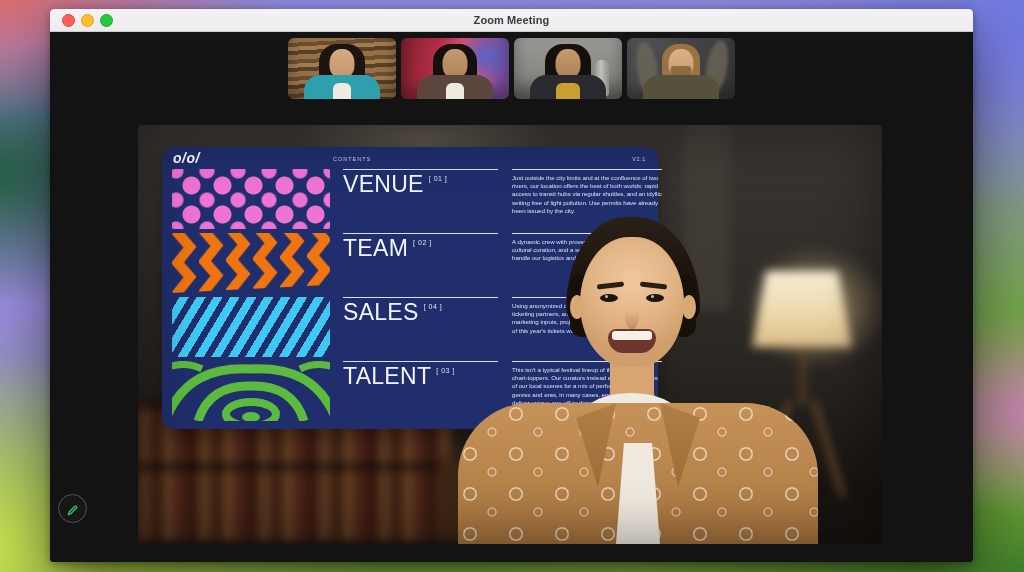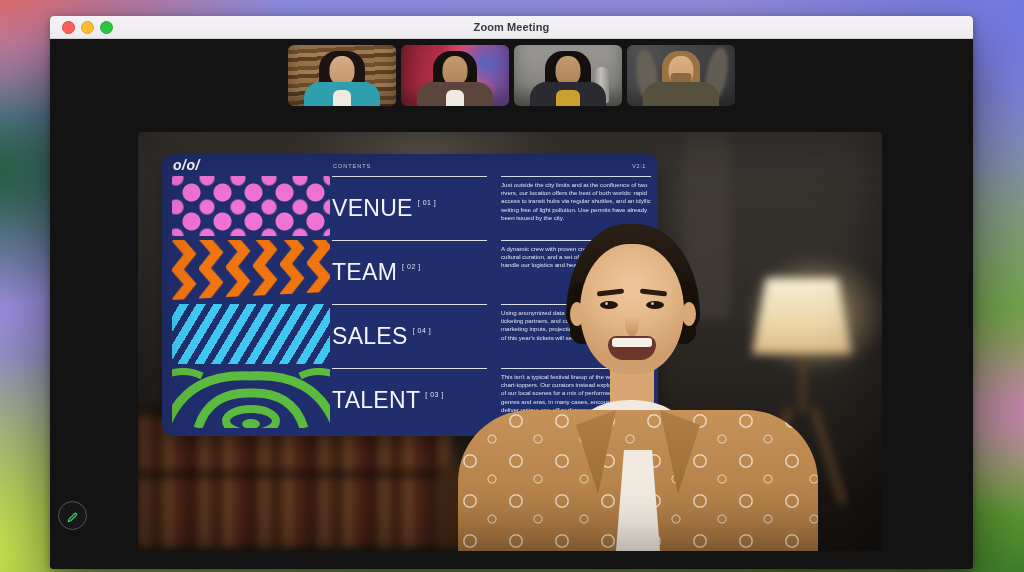--- a/index.html
+++ b/index.html
@@ -15,7 +15,7 @@
       linear-gradient(165deg, #8a90e8 0%, #988bd8 38%, #6fa63c 72%, #95bf3f 100%);
   }
   
-  .window{position:absolute;left:50px;top:16px;width:923px;height:553px;border-radius:4px;
+  .window{position:absolute;left:50px;top:9px;width:923px;height:553px;border-radius:4px;
     box-shadow:0 25px 60px rgba(0,0,0,.5), 0 2px 8px rgba(0,0,0,.35);overflow:hidden;background:#141414;}
   .titlebar{position:relative;height:22px;background:linear-gradient(#f5f2f5,#ecebee);
     border-bottom:1px solid #cfcdd1;display:flex;align-items:center;justify-content:center;}

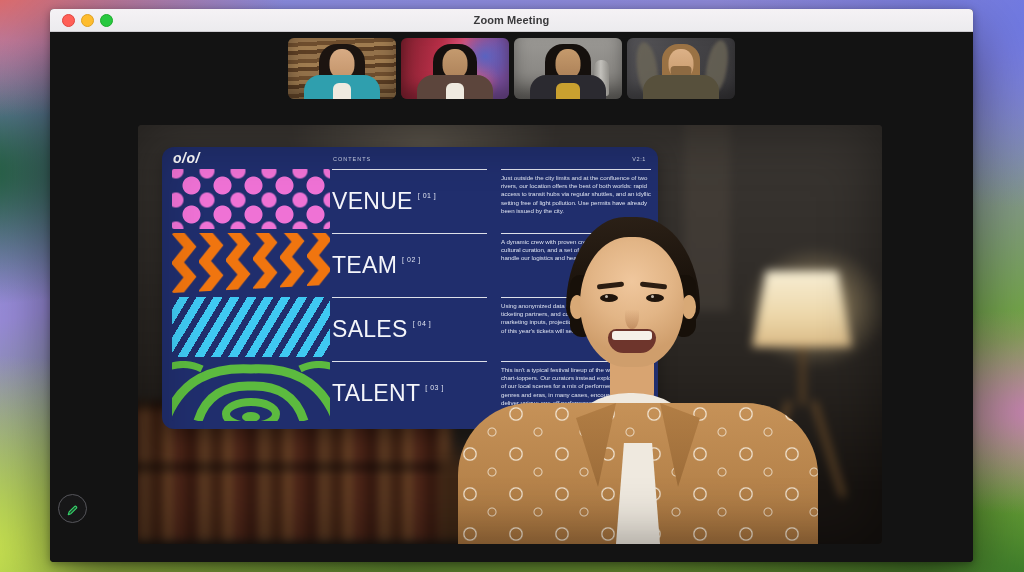--- a/index.html
+++ b/index.html
@@ -85,8 +85,8 @@
   .rows{position:absolute;left:10px;top:22px;width:476px;display:flex;flex-direction:column;gap:4px;}
   .row{display:flex;height:60px;}
   .tile{width:158px;height:60px;flex:0 0 158px;border-radius:2px;overflow:hidden;position:relative;background:#202e6d;}
-  .col-title{width:155px;flex:0 0 155px;margin-left:2px;border-top:1px solid rgba(255,255,255,.85);
-    padding-top:20px;display:flex;align-items:flex-start;}
+  .col-title{width:155px;flex:0 0 155px;margin-left:13px;border-top:1px solid rgba(255,255,255,.85);
+    padding-top:3px;display:flex;align-items:flex-start;}
   .sec-title{font-size:23px;font-weight:500;letter-spacing:.3px;line-height:1;color:#f4f5fa;}
   .sec-num{font-size:7px;color:#dfe3f0;margin-left:5px;margin-top:2px;letter-spacing:.5px;}
   .col-text{width:150px;flex:0 0 150px;margin-left:14px;border-top:1px solid rgba(255,255,255,.85);

